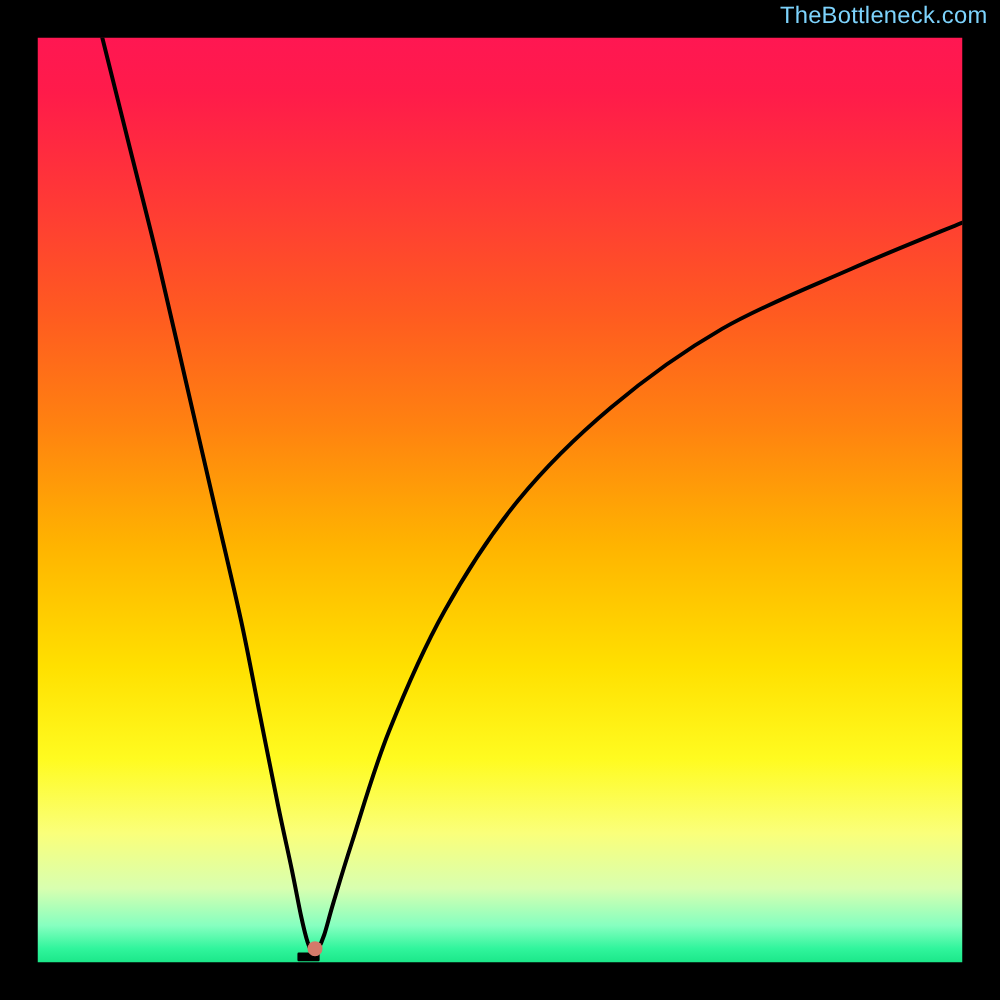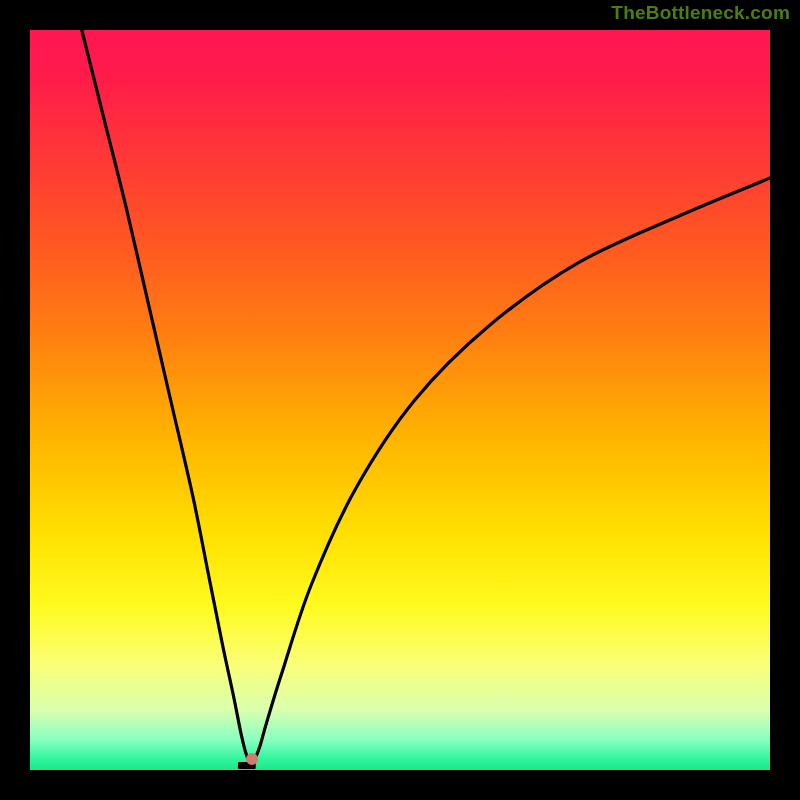--- a/index.html
+++ b/index.html
@@ -15,9 +15,9 @@
     position: absolute;
     top: 2px;
     right: 10px;
-    color: #4d7c0f;
+    color: #7dd3fc;
     font-size: 19px;
-    font-weight: 700;
+    font-weight: 400;
     z-index: 10;
     letter-spacing: 0.2px;
   }

